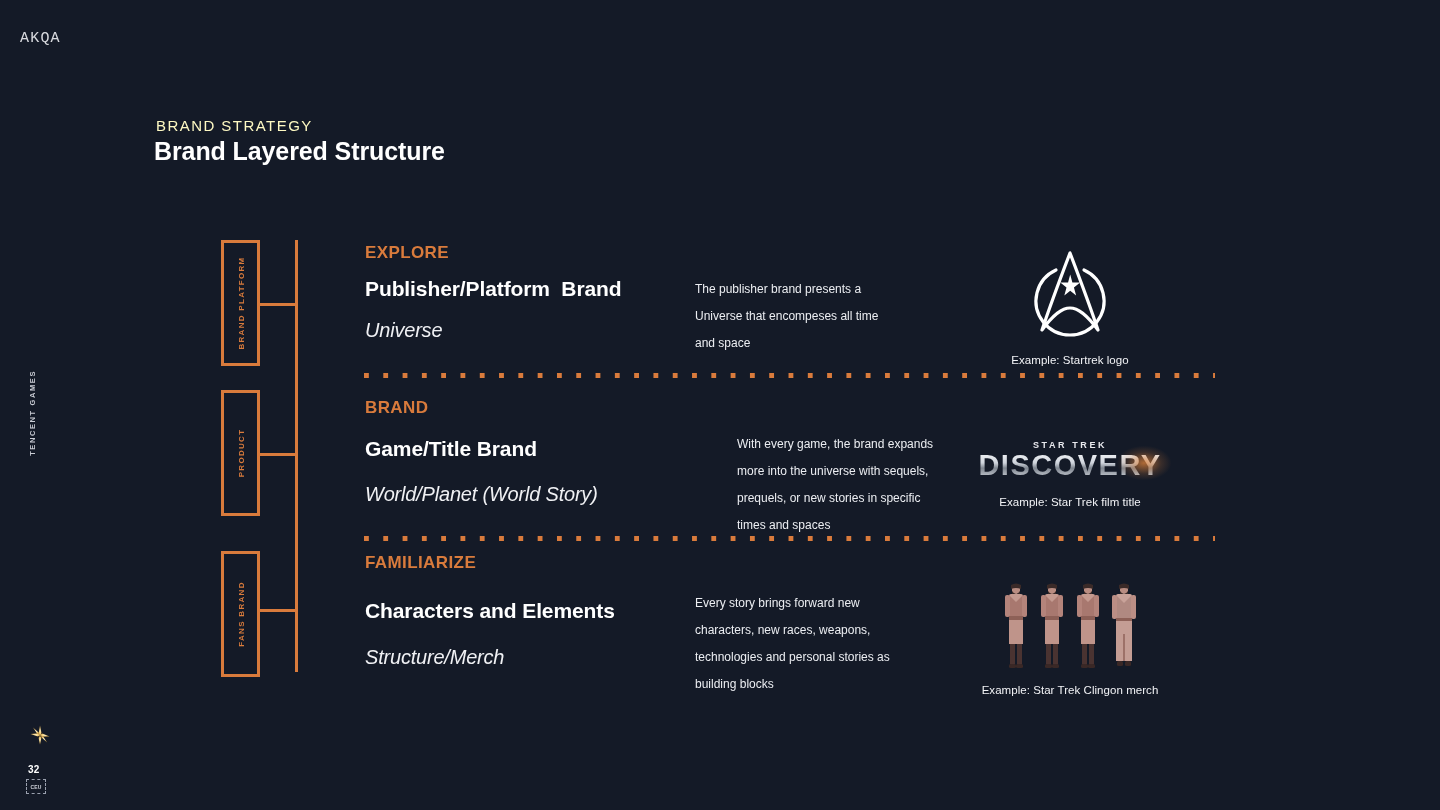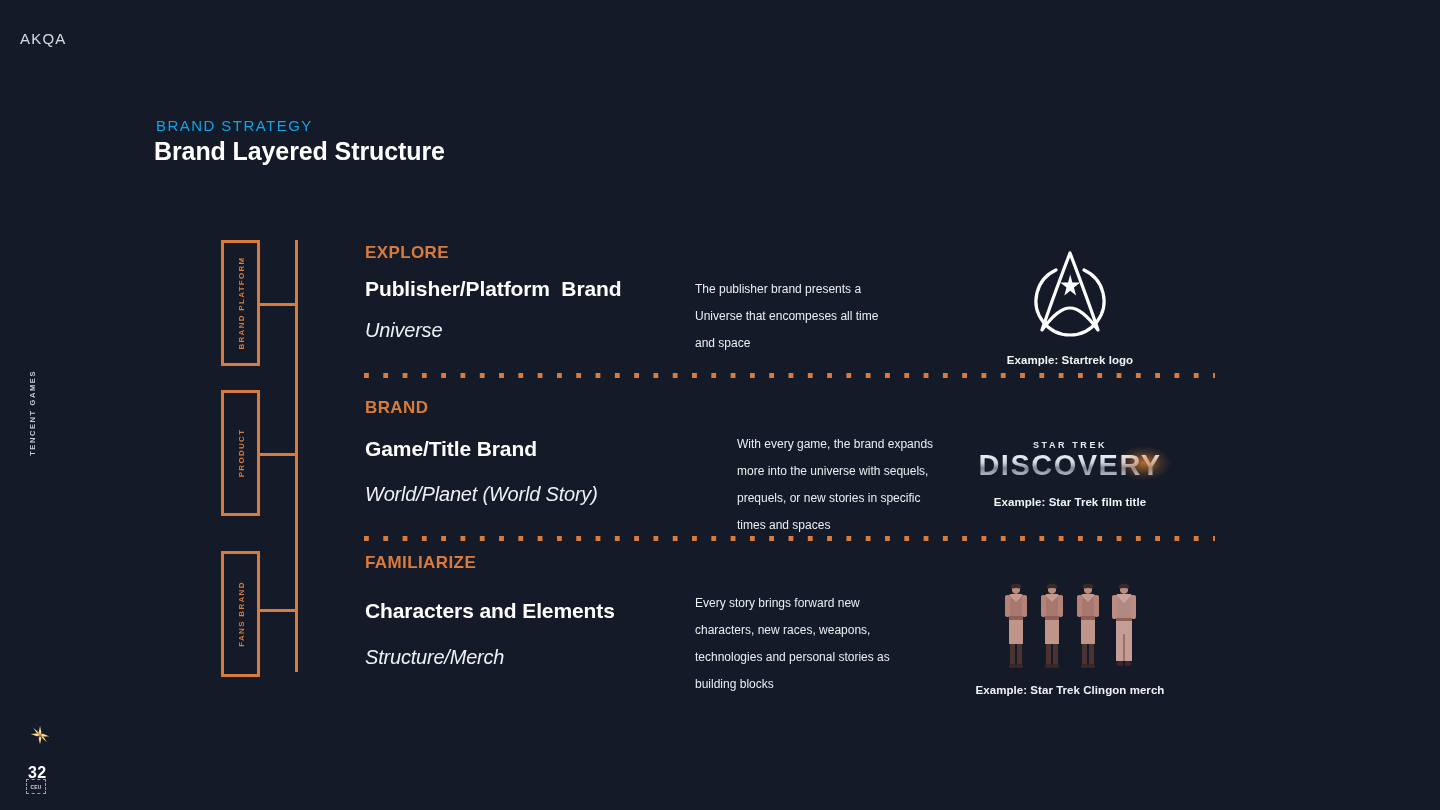--- a/index.html
+++ b/index.html
@@ -17,7 +17,7 @@
   
   .akqa{
     position:absolute; left:20px; top:30px;
-    font-family:Liberation Sans, sans-serif;
+    font-family:Liberation Mono, monospace;
     font-size:15px; letter-spacing:1.2px;
     color:#e9eaee; opacity:.92;
   }

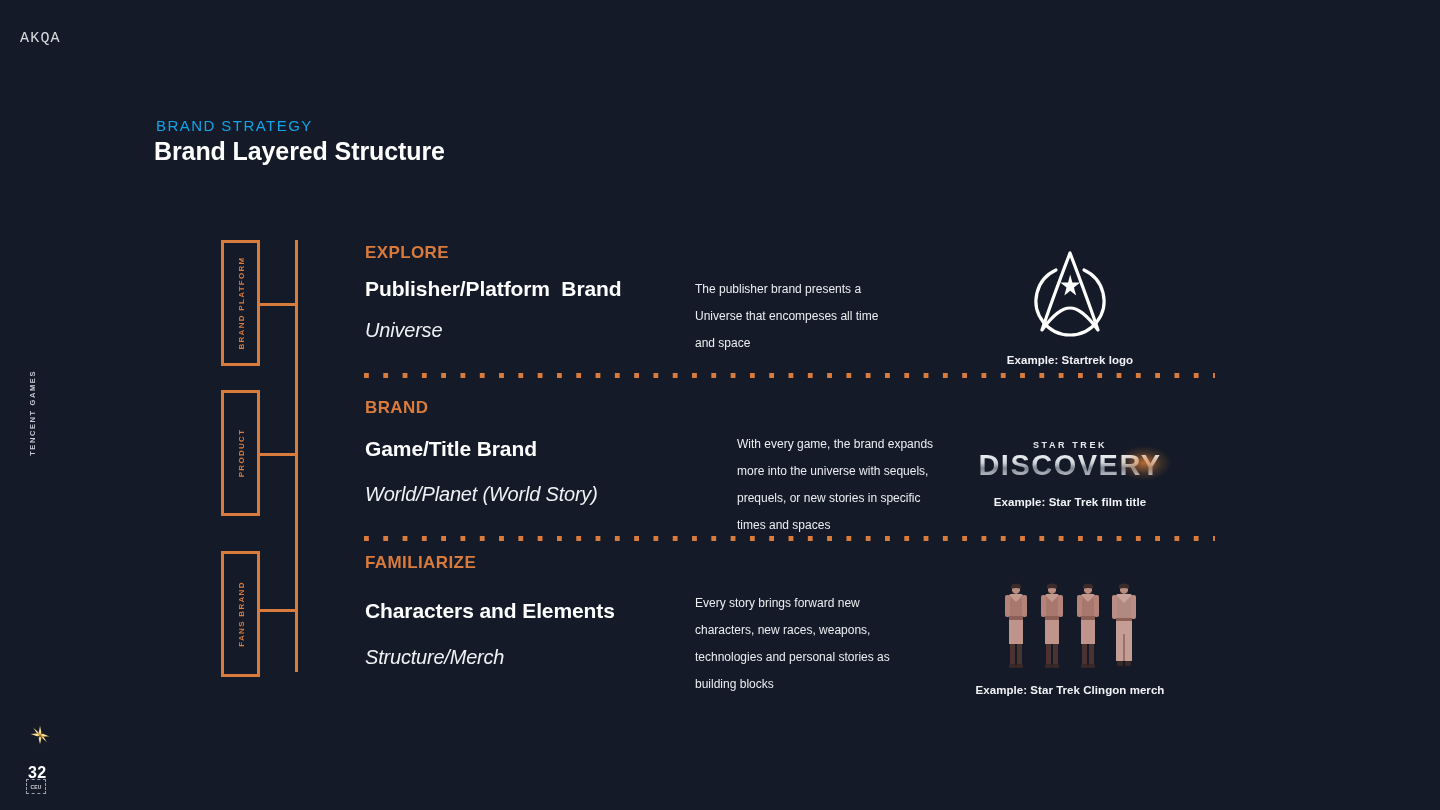--- a/index.html
+++ b/index.html
@@ -52,7 +52,7 @@
   
   .eyebrow{
     position:absolute; left:156px; top:117px;
-    font-size:15px; letter-spacing:1.45px; color:#0ea5e9; font-weight:400;
+    font-size:15px; letter-spacing:1.45px; color:#fef9c3; font-weight:400;
   }
   .title{
     position:absolute; left:154px; top:137px;

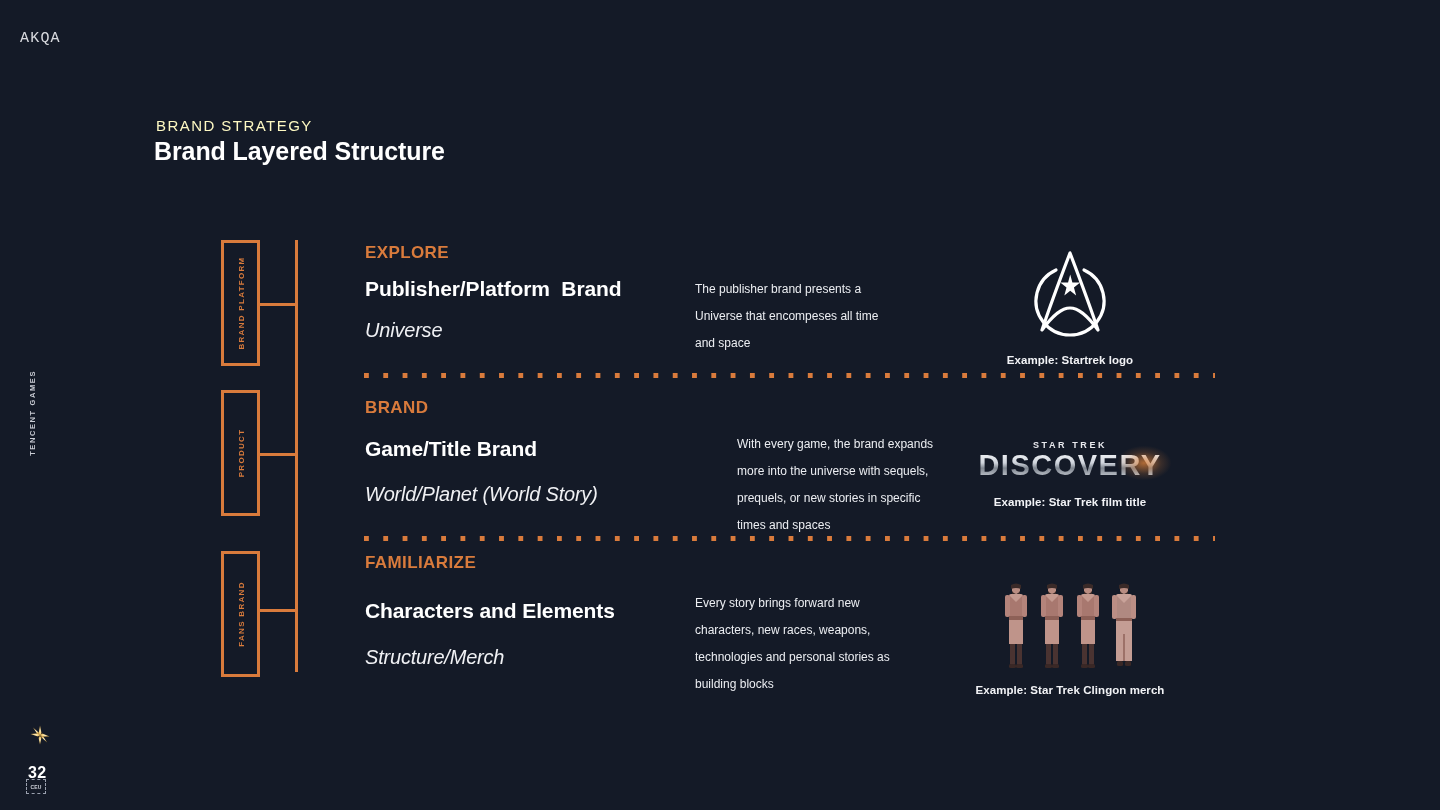--- a/index.html
+++ b/index.html
@@ -132,7 +132,7 @@
   
   .media{ position:absolute; text-align:center; }
   .caption{
-    font-size:11.5px; color:#f2f3f6; font-weight:700; letter-spacing:.05px;
+    font-size:11.5px; color:#f2f3f6; font-weight:400; letter-spacing:.05px;
   }
 
   .m1{ left:985px; top:248px; width:170px; }

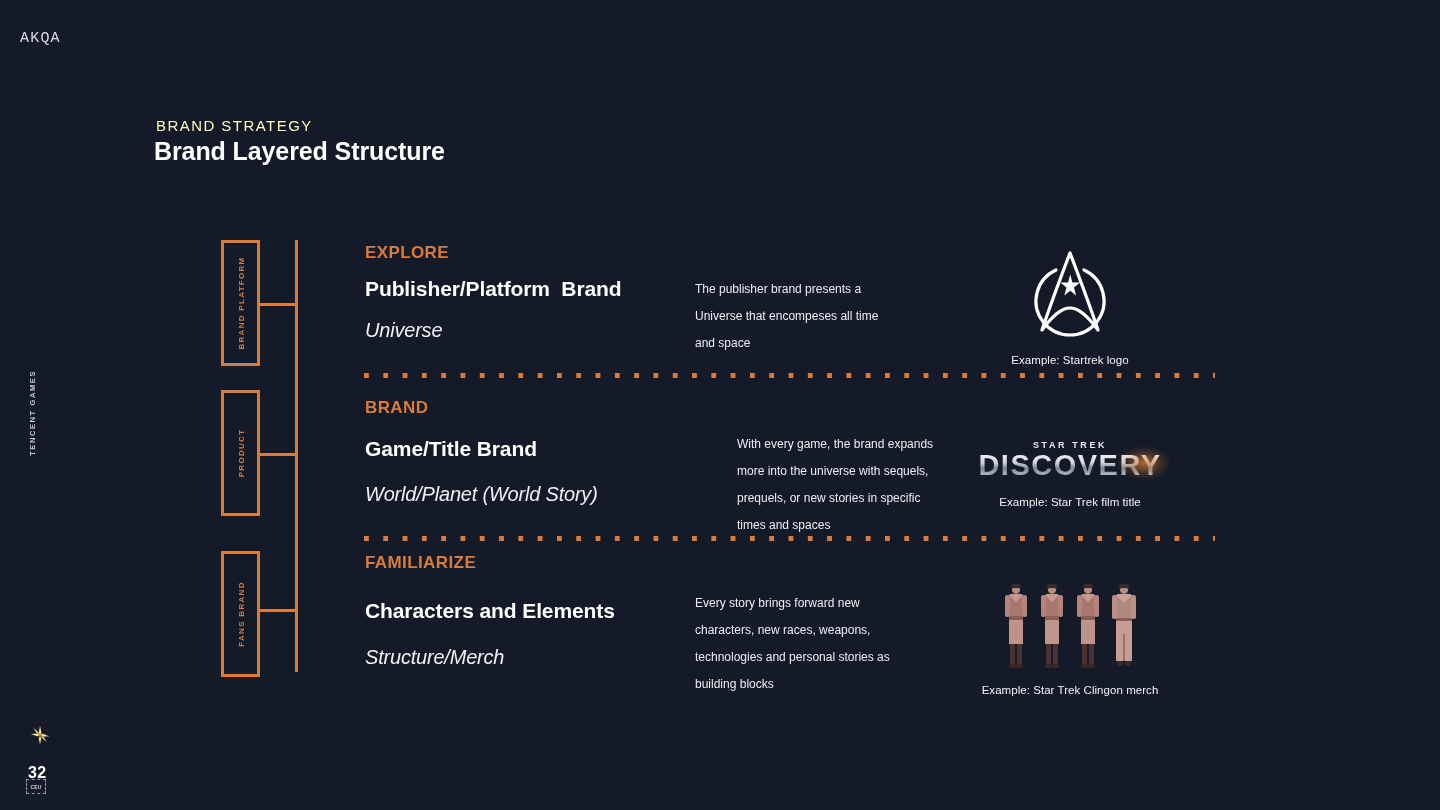--- a/index.html
+++ b/index.html
@@ -38,7 +38,7 @@
   }
   .pageno{
     position:absolute; left:28px; top:764px;
-    font-size:16px; font-weight:700; color:#ffffff; letter-spacing:.3px;
+    font-size:10px; font-weight:700; color:#ffffff; letter-spacing:.3px;
   }
   .footmark{
     position:absolute; left:26px; top:779px;

